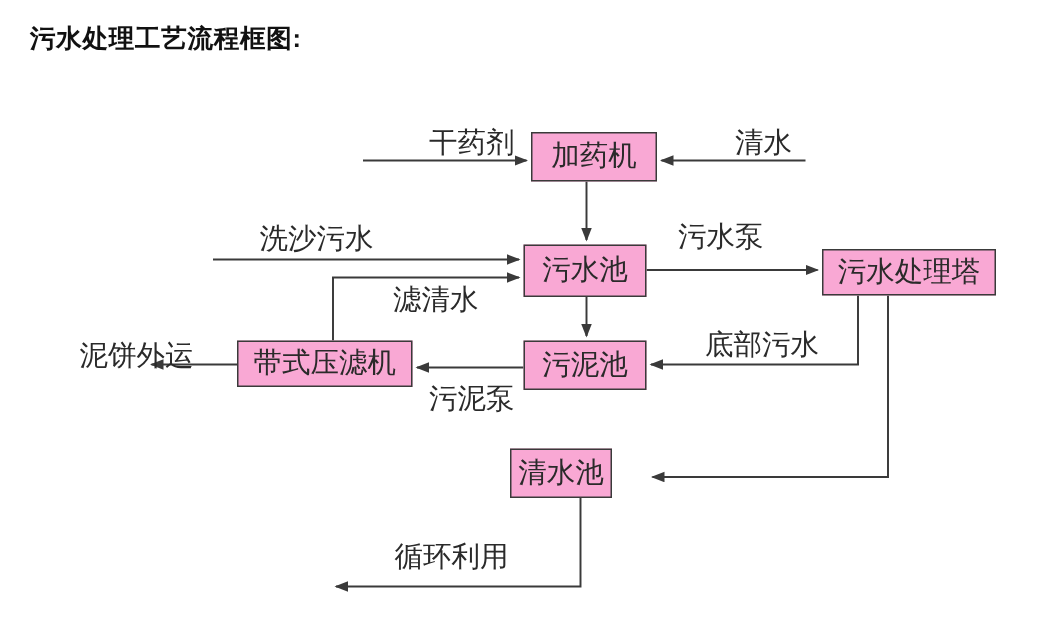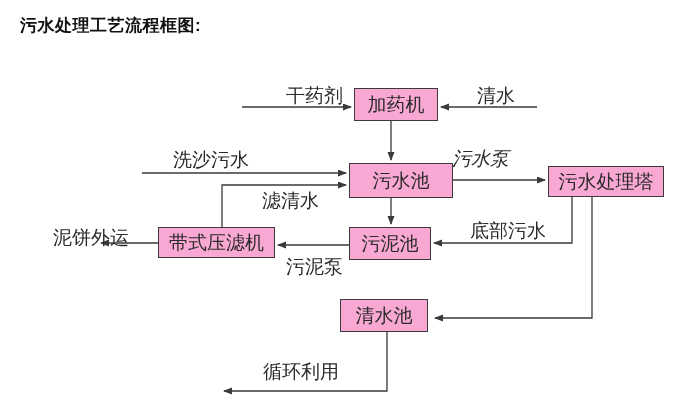--- a/index.html
+++ b/index.html
@@ -63,7 +63,7 @@
   #n-clean-pool   { left: 340px; top: 299px; width:  88px; height: 33px; }
   
   #l-dry-agent     { left: 258px; top:  86px; margin-left: 28px; }
-  #l-clean-water   { left: 477px; top:  86px; }
+  #l-clean-water   { left: 490px; top:  86px; }
   #l-sand-sewage   { left: 173px; top: 150px; }
   #l-sewage-pump   { left: 452px; top: 149px; font-style: italic; }
   #l-filtered      { left: 262px; top: 191px; }

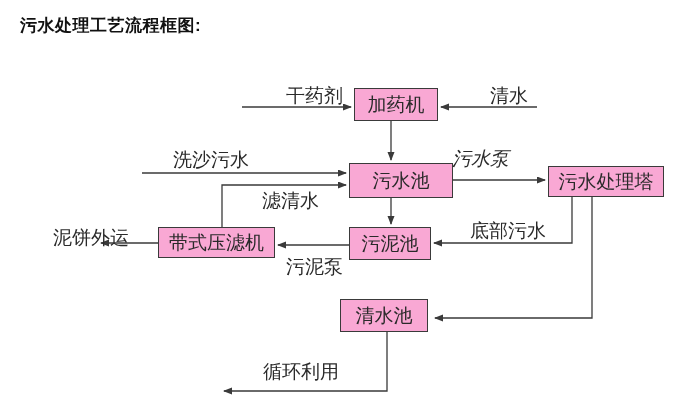--- a/index.html
+++ b/index.html
@@ -65,7 +65,7 @@
   #l-dry-agent     { left: 258px; top:  86px; margin-left: 28px; }
   #l-clean-water   { left: 490px; top:  86px; }
   #l-sand-sewage   { left: 173px; top: 150px; }
-  #l-sewage-pump   { left: 452px; top: 149px; font-style: italic; }
+  #l-sewage-pump   { left: 452px; top: 149px; }
   #l-filtered      { left: 262px; top: 191px; }
   #l-sludge-pump   { left: 286px; top: 224px; margin-top: 33px; }
   #l-bottom-sewage { left: 470px; top: 221px; }

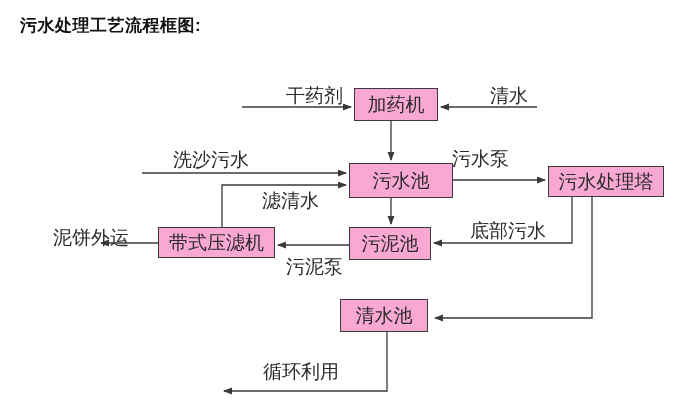--- a/index.html
+++ b/index.html
@@ -56,7 +56,7 @@
   }
   
   #n-doser        { left: 354px; top:  88px; width:  84px; height: 33px; }
-  #n-sewage-pool  { left: 349px; top: 163px; width:  104px; height: 35px; }
+  #n-sewage-pool  { left: 349px; top: 163px; width:  82px; height: 35px; }
   #n-tower        { left: 548px; top: 166px; width: 116px; height: 31px; }
   #n-sludge-pool  { left: 349px; top: 227px; width:  82px; height: 33px; }
   #n-belt-press   { left: 158px; top: 227px; width: 117px; height: 31px; }

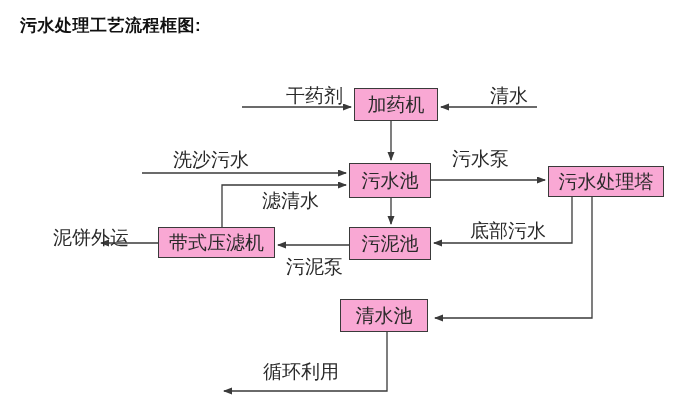--- a/index.html
+++ b/index.html
@@ -60,7 +60,7 @@
   #n-tower        { left: 548px; top: 166px; width: 116px; height: 31px; }
   #n-sludge-pool  { left: 349px; top: 227px; width:  82px; height: 33px; }
   #n-belt-press   { left: 158px; top: 227px; width: 117px; height: 31px; }
-  #n-clean-pool   { left: 340px; top: 299px; width:  88px; height: 33px; }
+  #n-clean-pool   { left: 340px; top: 299px; width:  68px; height: 33px; }
   
   #l-dry-agent     { left: 258px; top:  86px; margin-left: 28px; }
   #l-clean-water   { left: 490px; top:  86px; }

